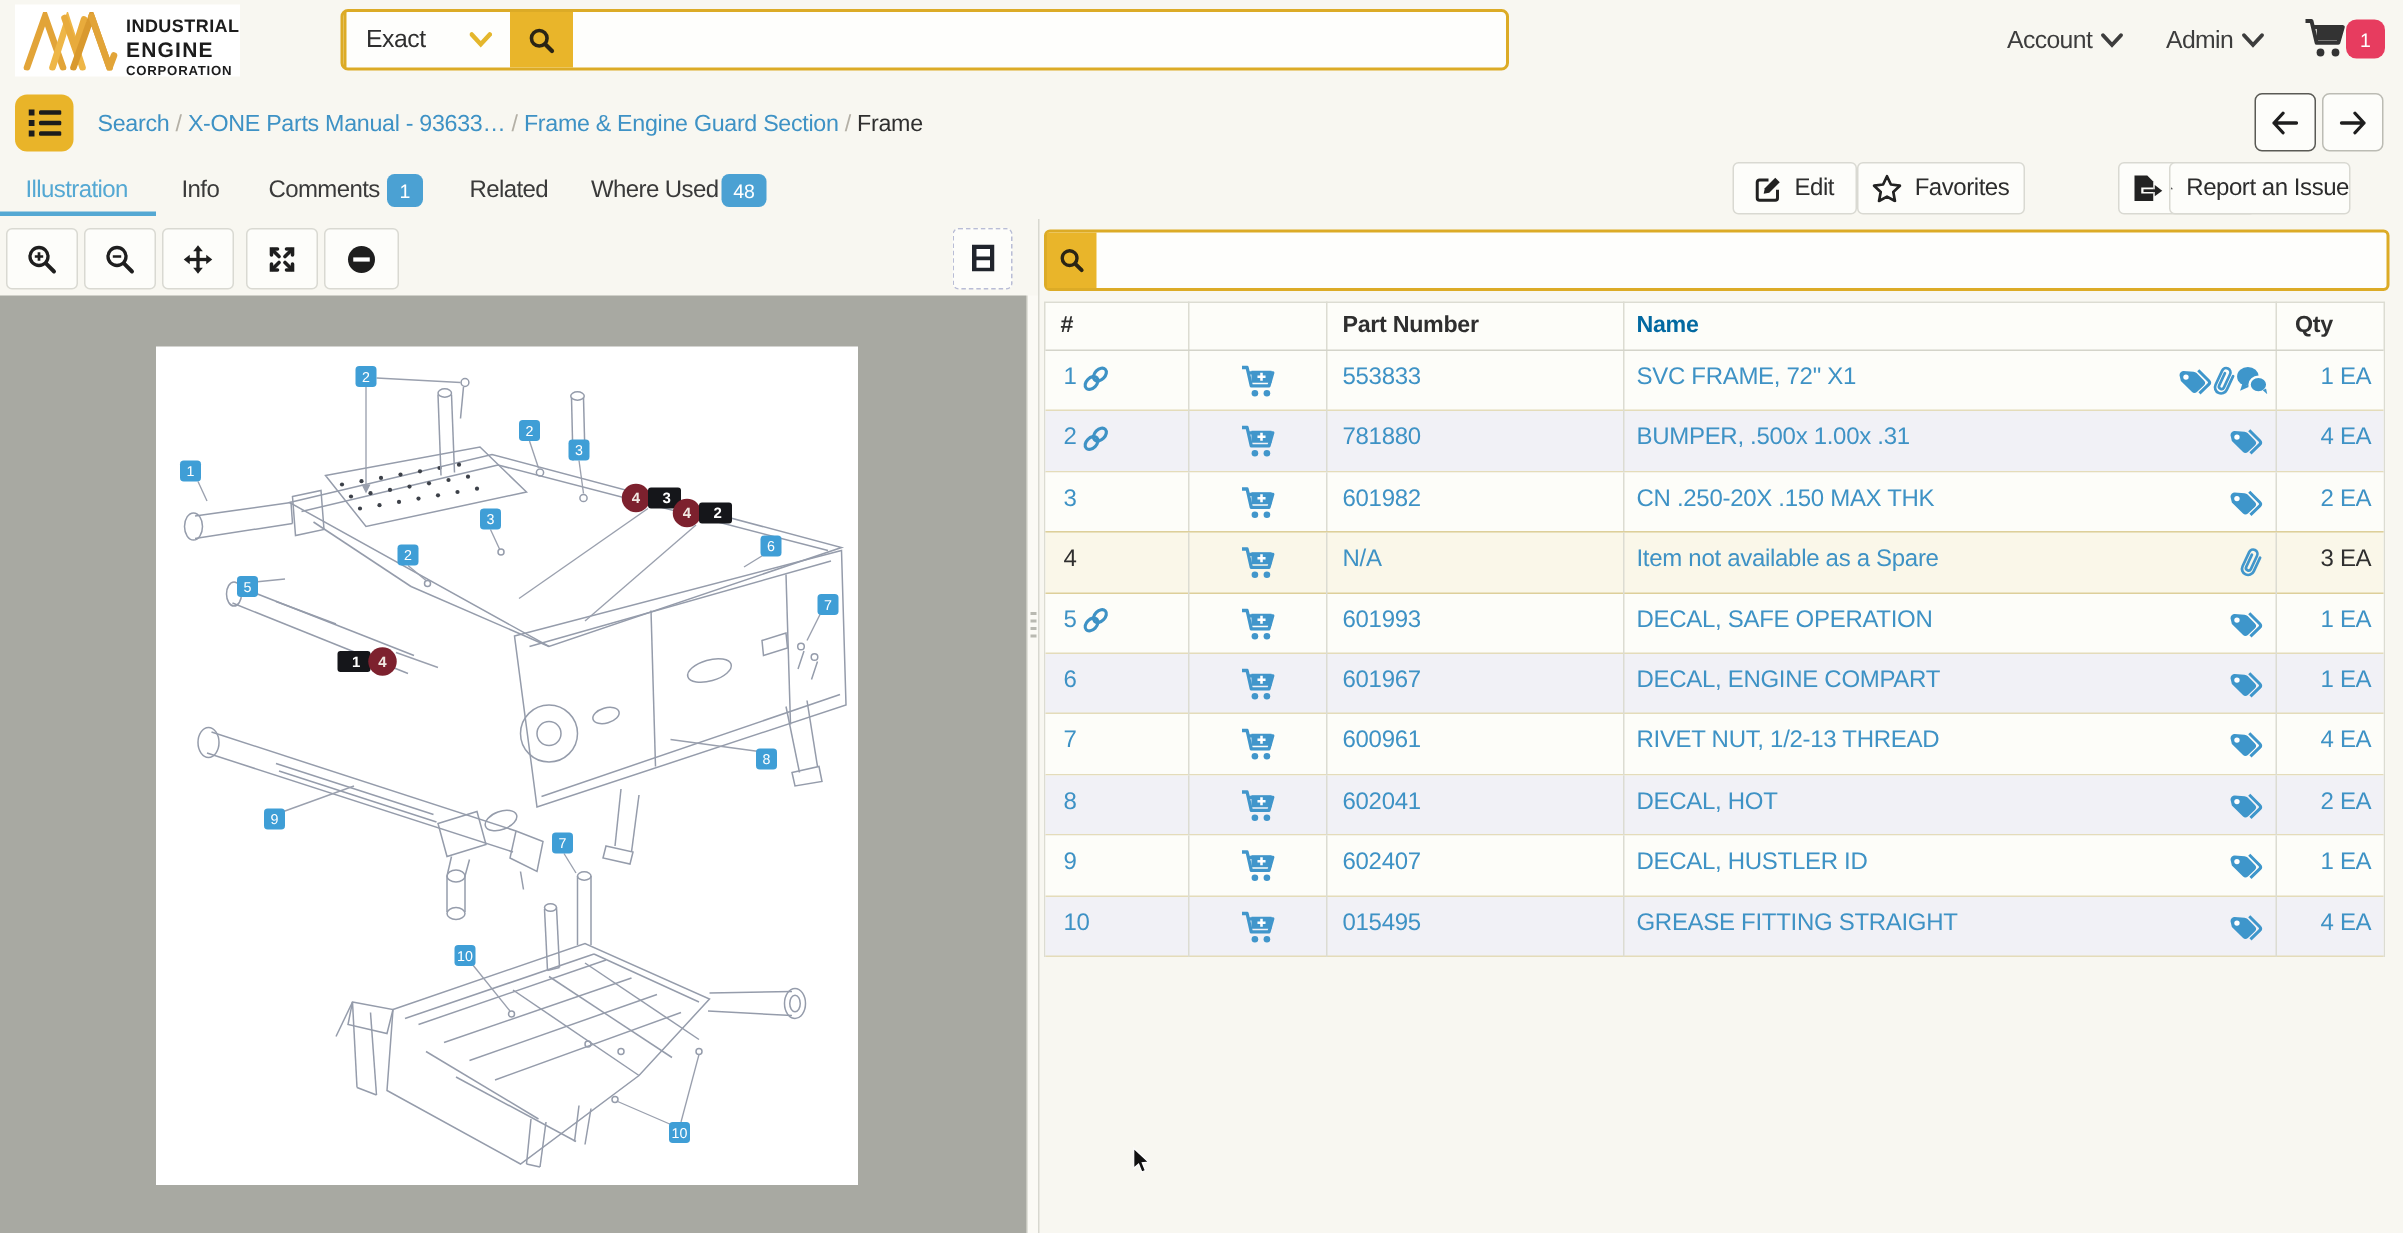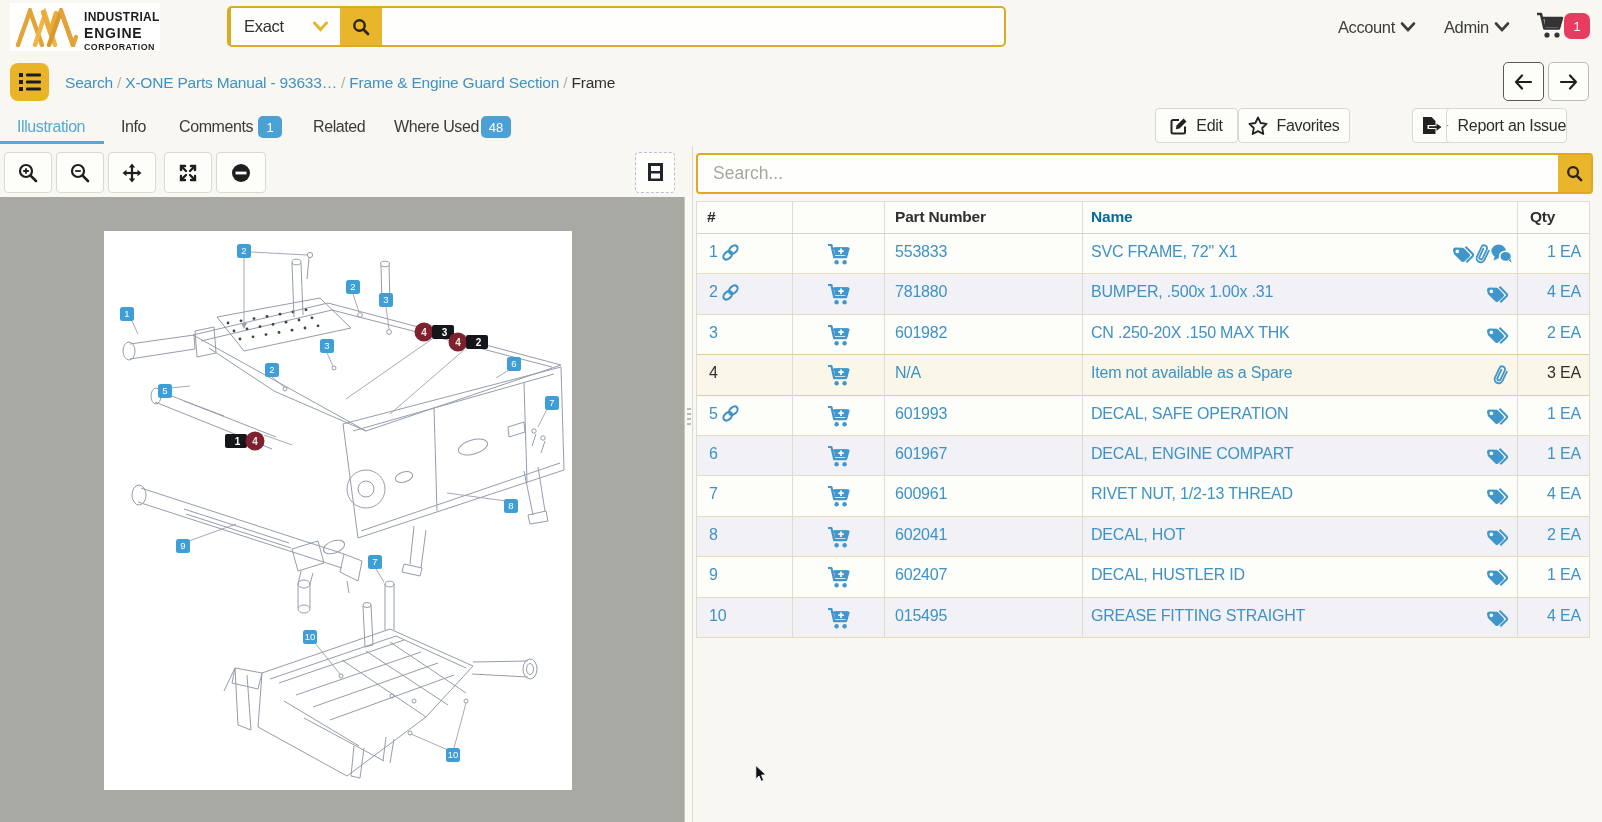--- a/index.html
+++ b/index.html
@@ -353,7 +353,6 @@
 </svg>
 
 <div class="abs" style="left:696px; top:153px; width:897px; height:41px; border:2px solid #dcab26; border-radius:4px; background:#fefefc; display:flex;">
-  <div style="flex:1; display:flex; align-items:center; padding-left:15px; color:#aba69c; font-size:17.5px;">Search...</div>
   <div style="width:33px; background:#e9b52a; display:flex; align-items:center; justify-content:center;">
     <svg width="17" height="17" viewBox="0 0 18 18">
         <circle cx="7.5" cy="7.5" r="5.2" fill="none" stroke="#2a2415" stroke-width="2.4"></circle>

